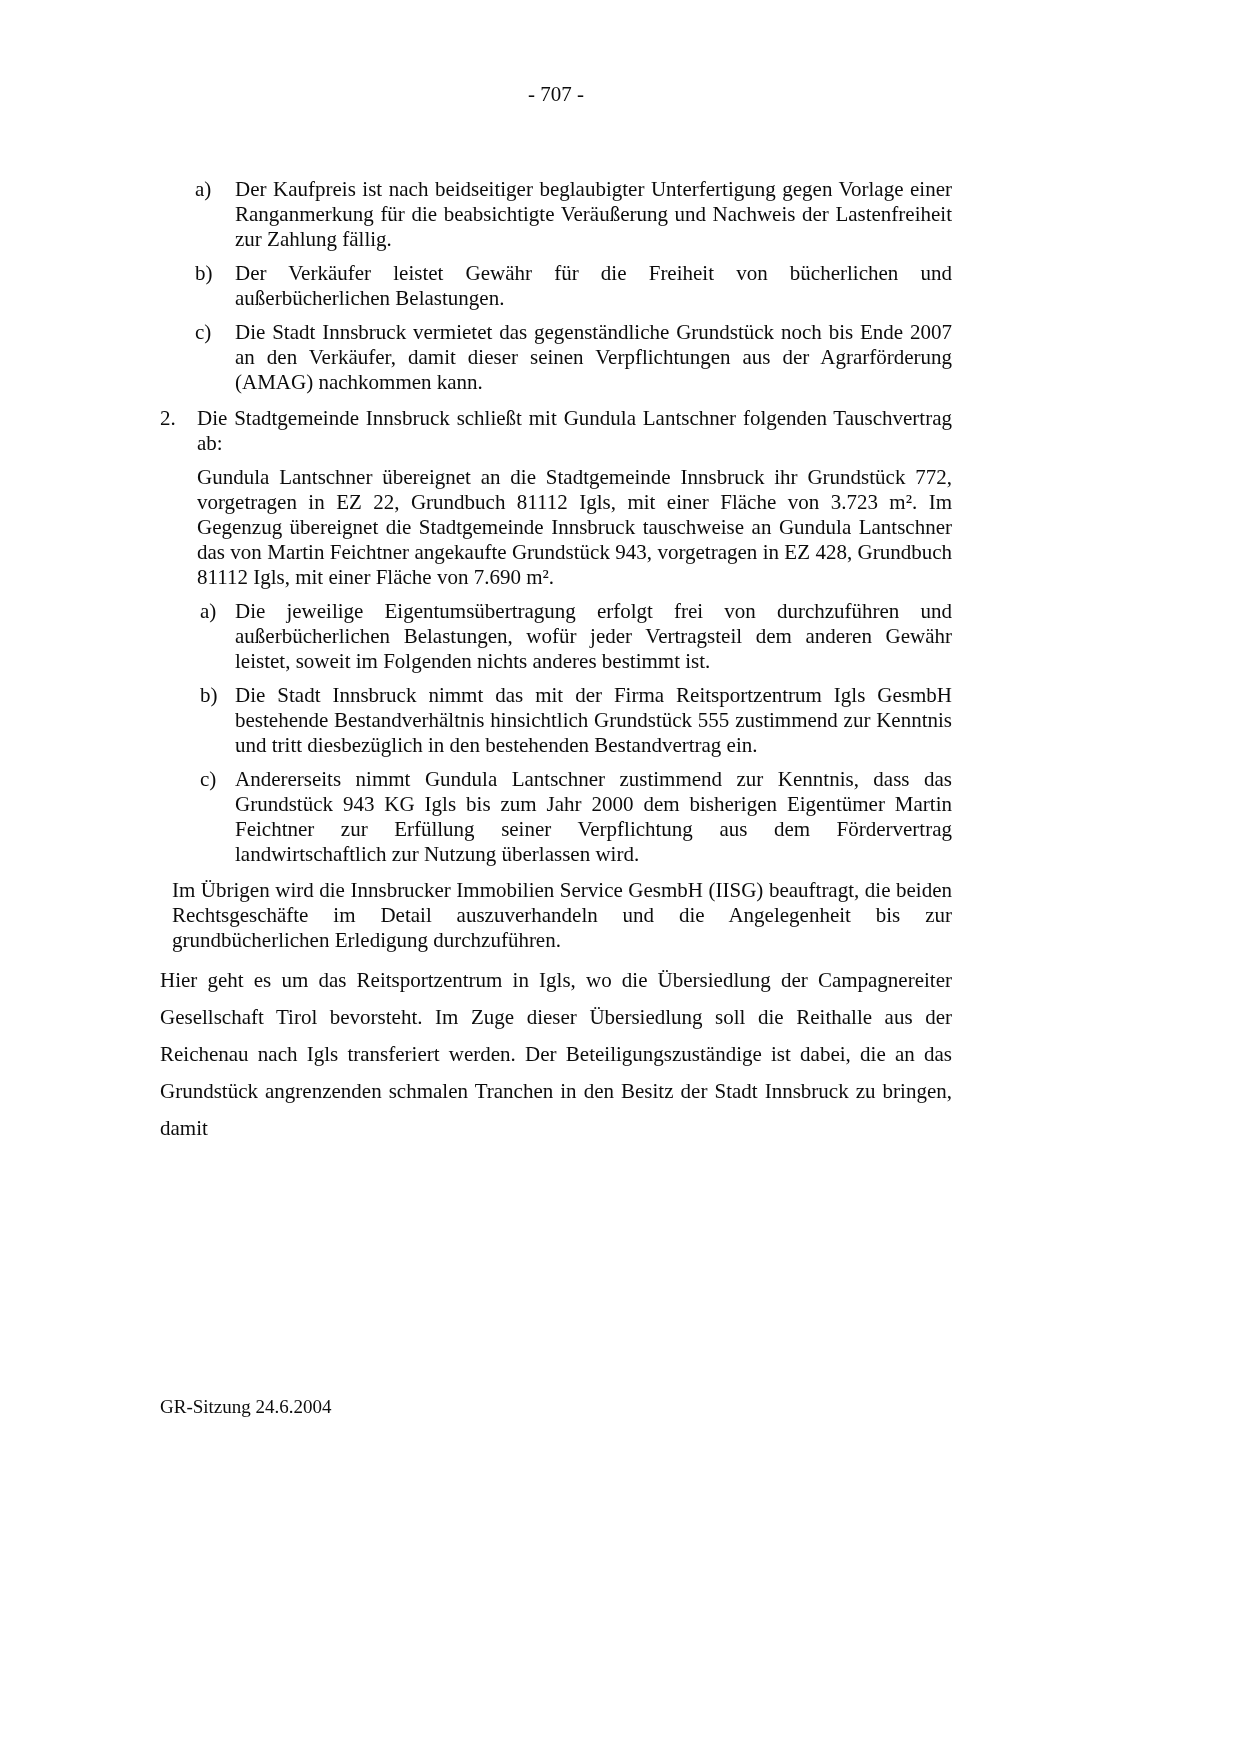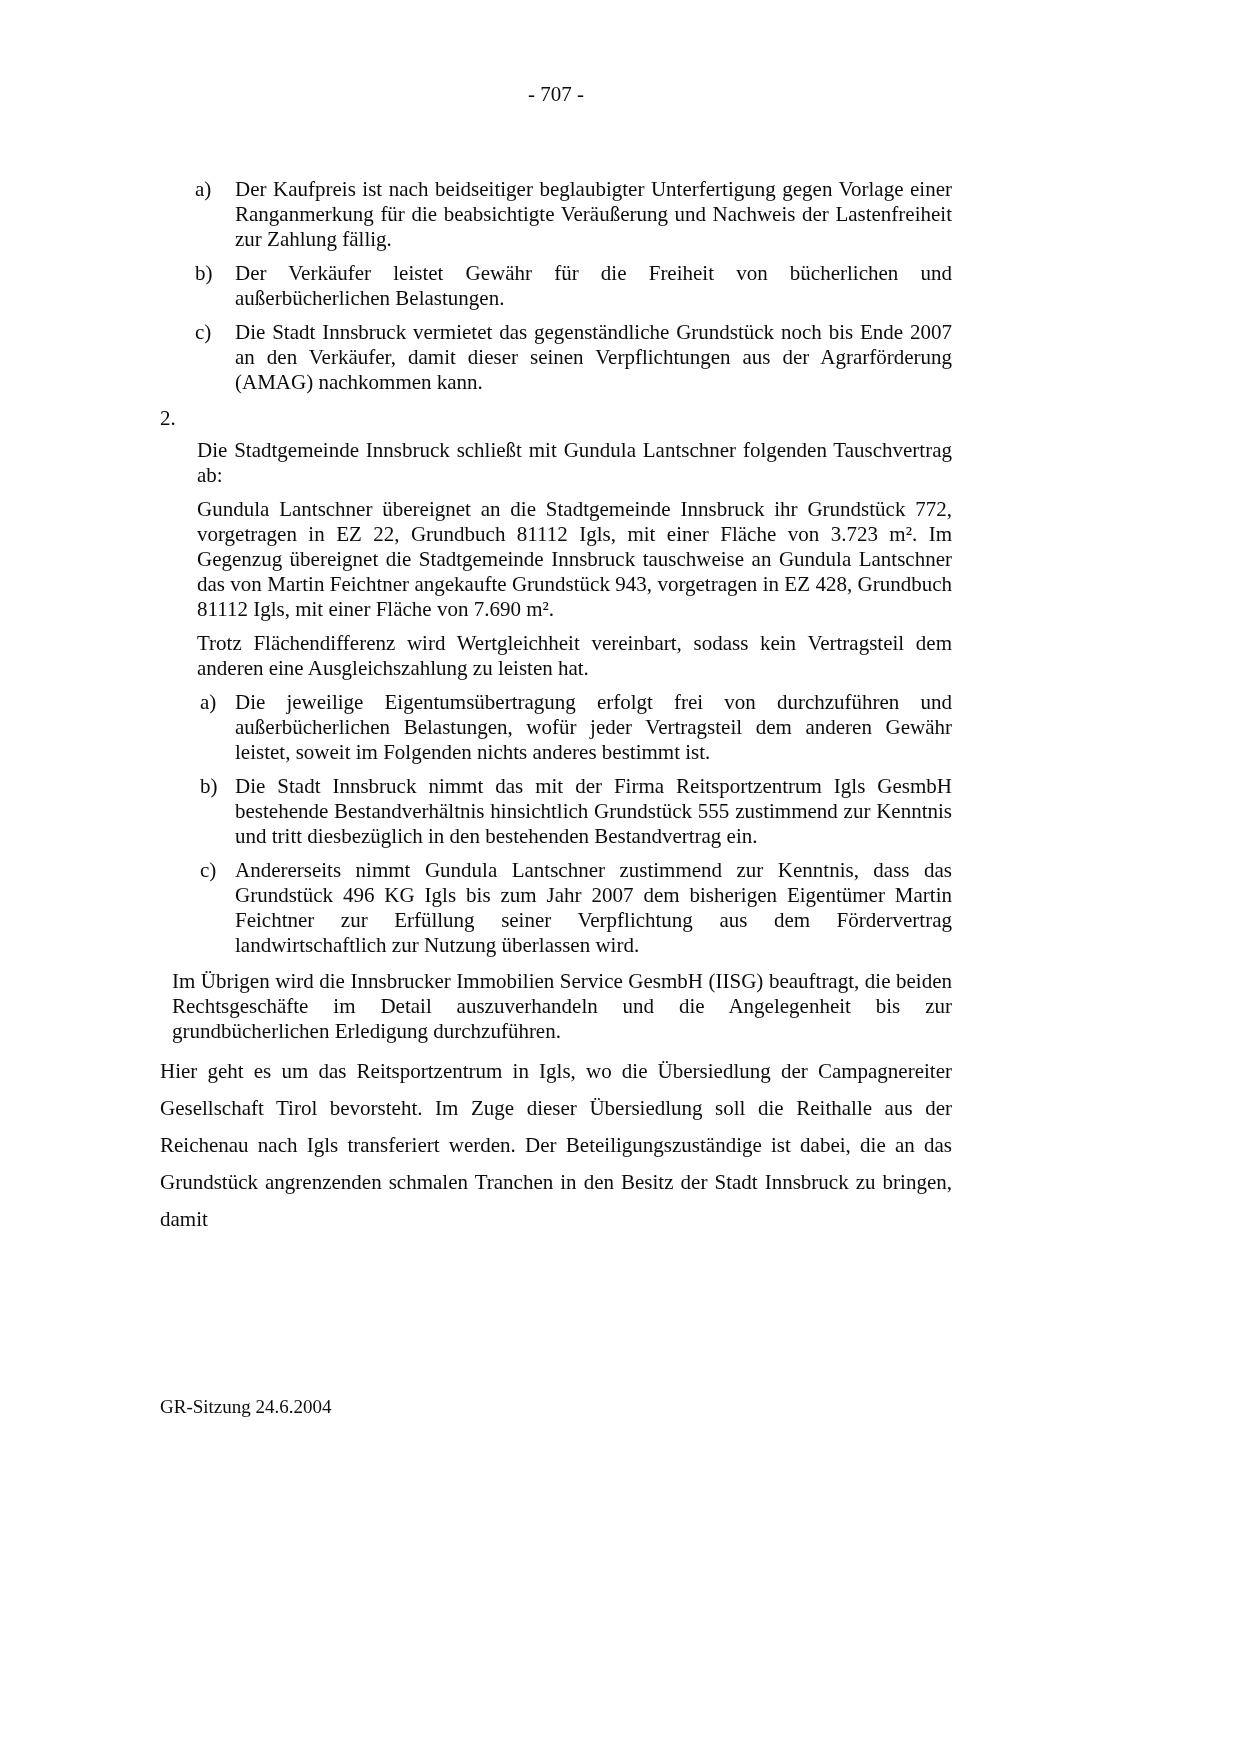--- a/index.html
+++ b/index.html
@@ -58,7 +58,6 @@
   .num-item .num-text {
     flex: 1;
     text-align: justify;
-    margin-top: 32px;
   }
   .indent-par {
     margin: 0 0 9px 37px;

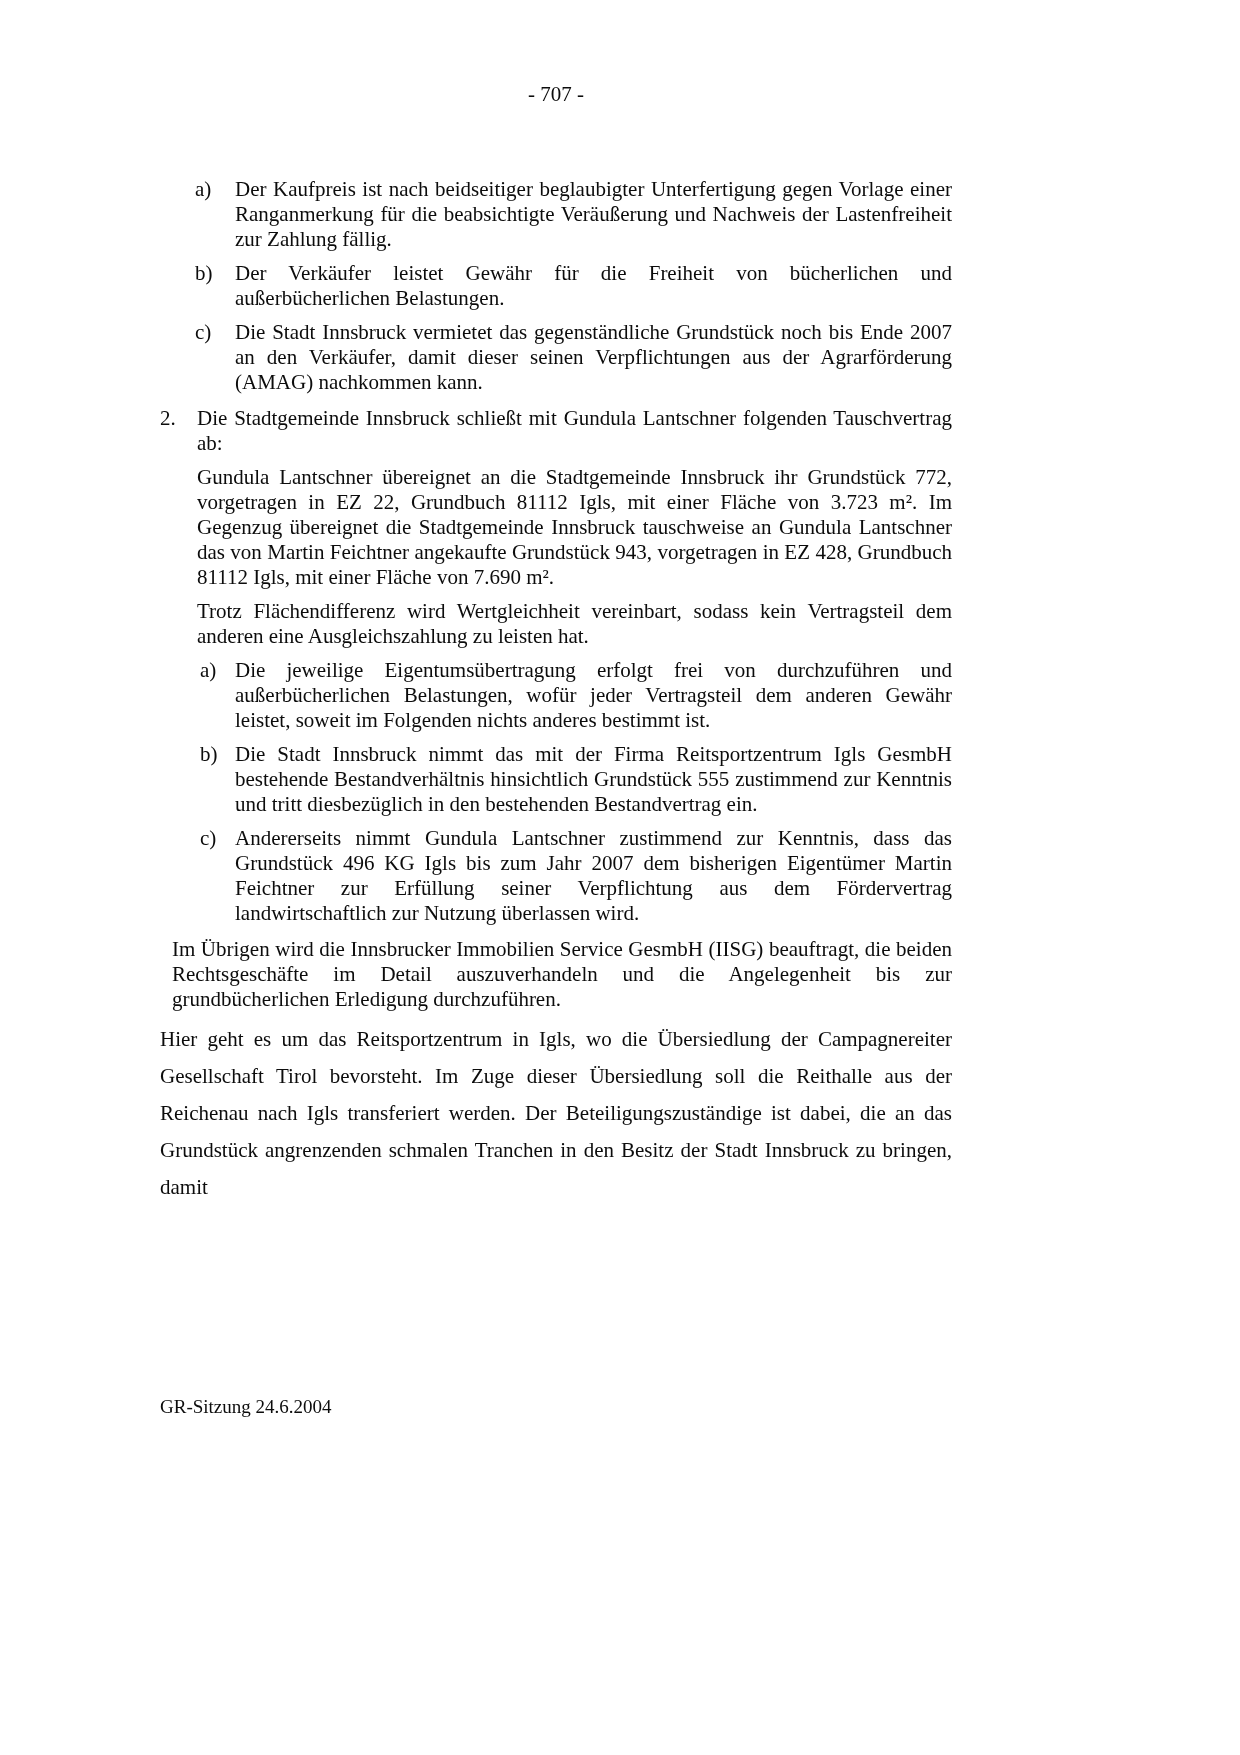--- a/index.html
+++ b/index.html
@@ -108,7 +108,6 @@
   </div>
 
   <div class="indent-par">Gundula Lantschner übereignet an die Stadtgemeinde Innsbruck ihr Grundstück 772, vorgetragen in EZ 22, Grundbuch 81112 Igls, mit einer Fläche von 3.723 m². Im Gegenzug übereignet die Stadtgemeinde Innsbruck tauschweise an Gundula Lantschner das von Martin Feichtner angekaufte Grundstück 943, vorgetragen in EZ 428, Grundbuch 81112 Igls, mit einer Fläche von 7.690 m².</div>
-  <div class="indent-par">Trotz Flächendifferenz wird Wertgleichheit vereinbart, sodass kein Vertragsteil dem anderen eine Ausgleichszahlung zu leisten hat.</div>
 
   <div>
     <div class="hang-item sub">

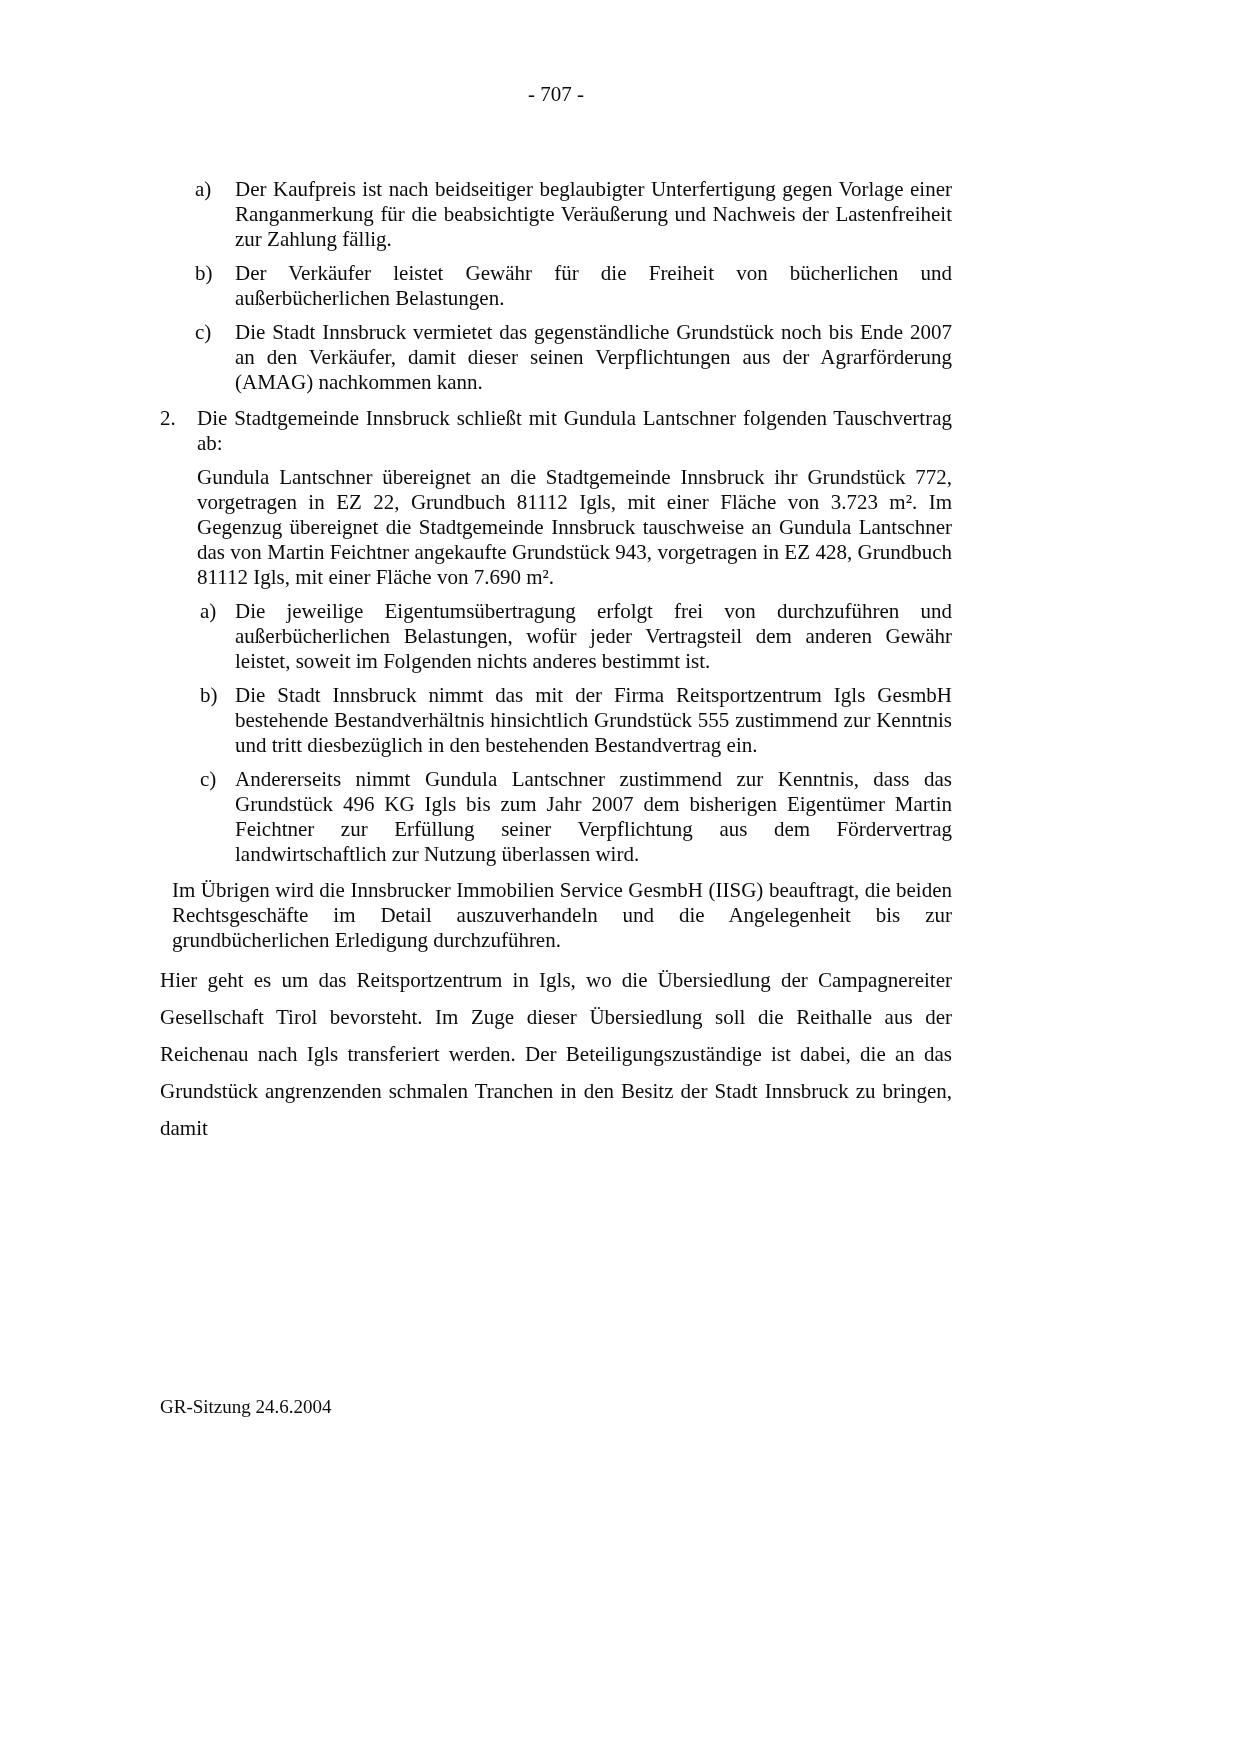--- a/index.html
+++ b/index.html
@@ -120,7 +120,7 @@
     </div>
     <div class="hang-item sub gap-after">
       <div class="li-label">c)</div>
-      <div class="li-text">Andererseits nimmt Gundula Lantschner zustimmend zur Kenntnis, dass das Grundstück 496 KG Igls bis zum Jahr 2007 dem bisherigen Eigentümer Martin Feichtner zur Erfüllung seiner Verpflichtung aus dem Fördervertrag landwirtschaftlich zur Nutzung überlassen wird.</div>
+      <div class="li-text">Andererseits nimmt Gundula Lantschner zustimmend zur Kenntnis, dass das Grundstück 943 KG Igls bis zum Jahr 2000 dem bisherigen Eigentümer Martin Feichtner zur Erfüllung seiner Verpflichtung aus dem Fördervertrag landwirtschaftlich zur Nutzung überlassen wird.</div>
     </div>
   </div>
 

